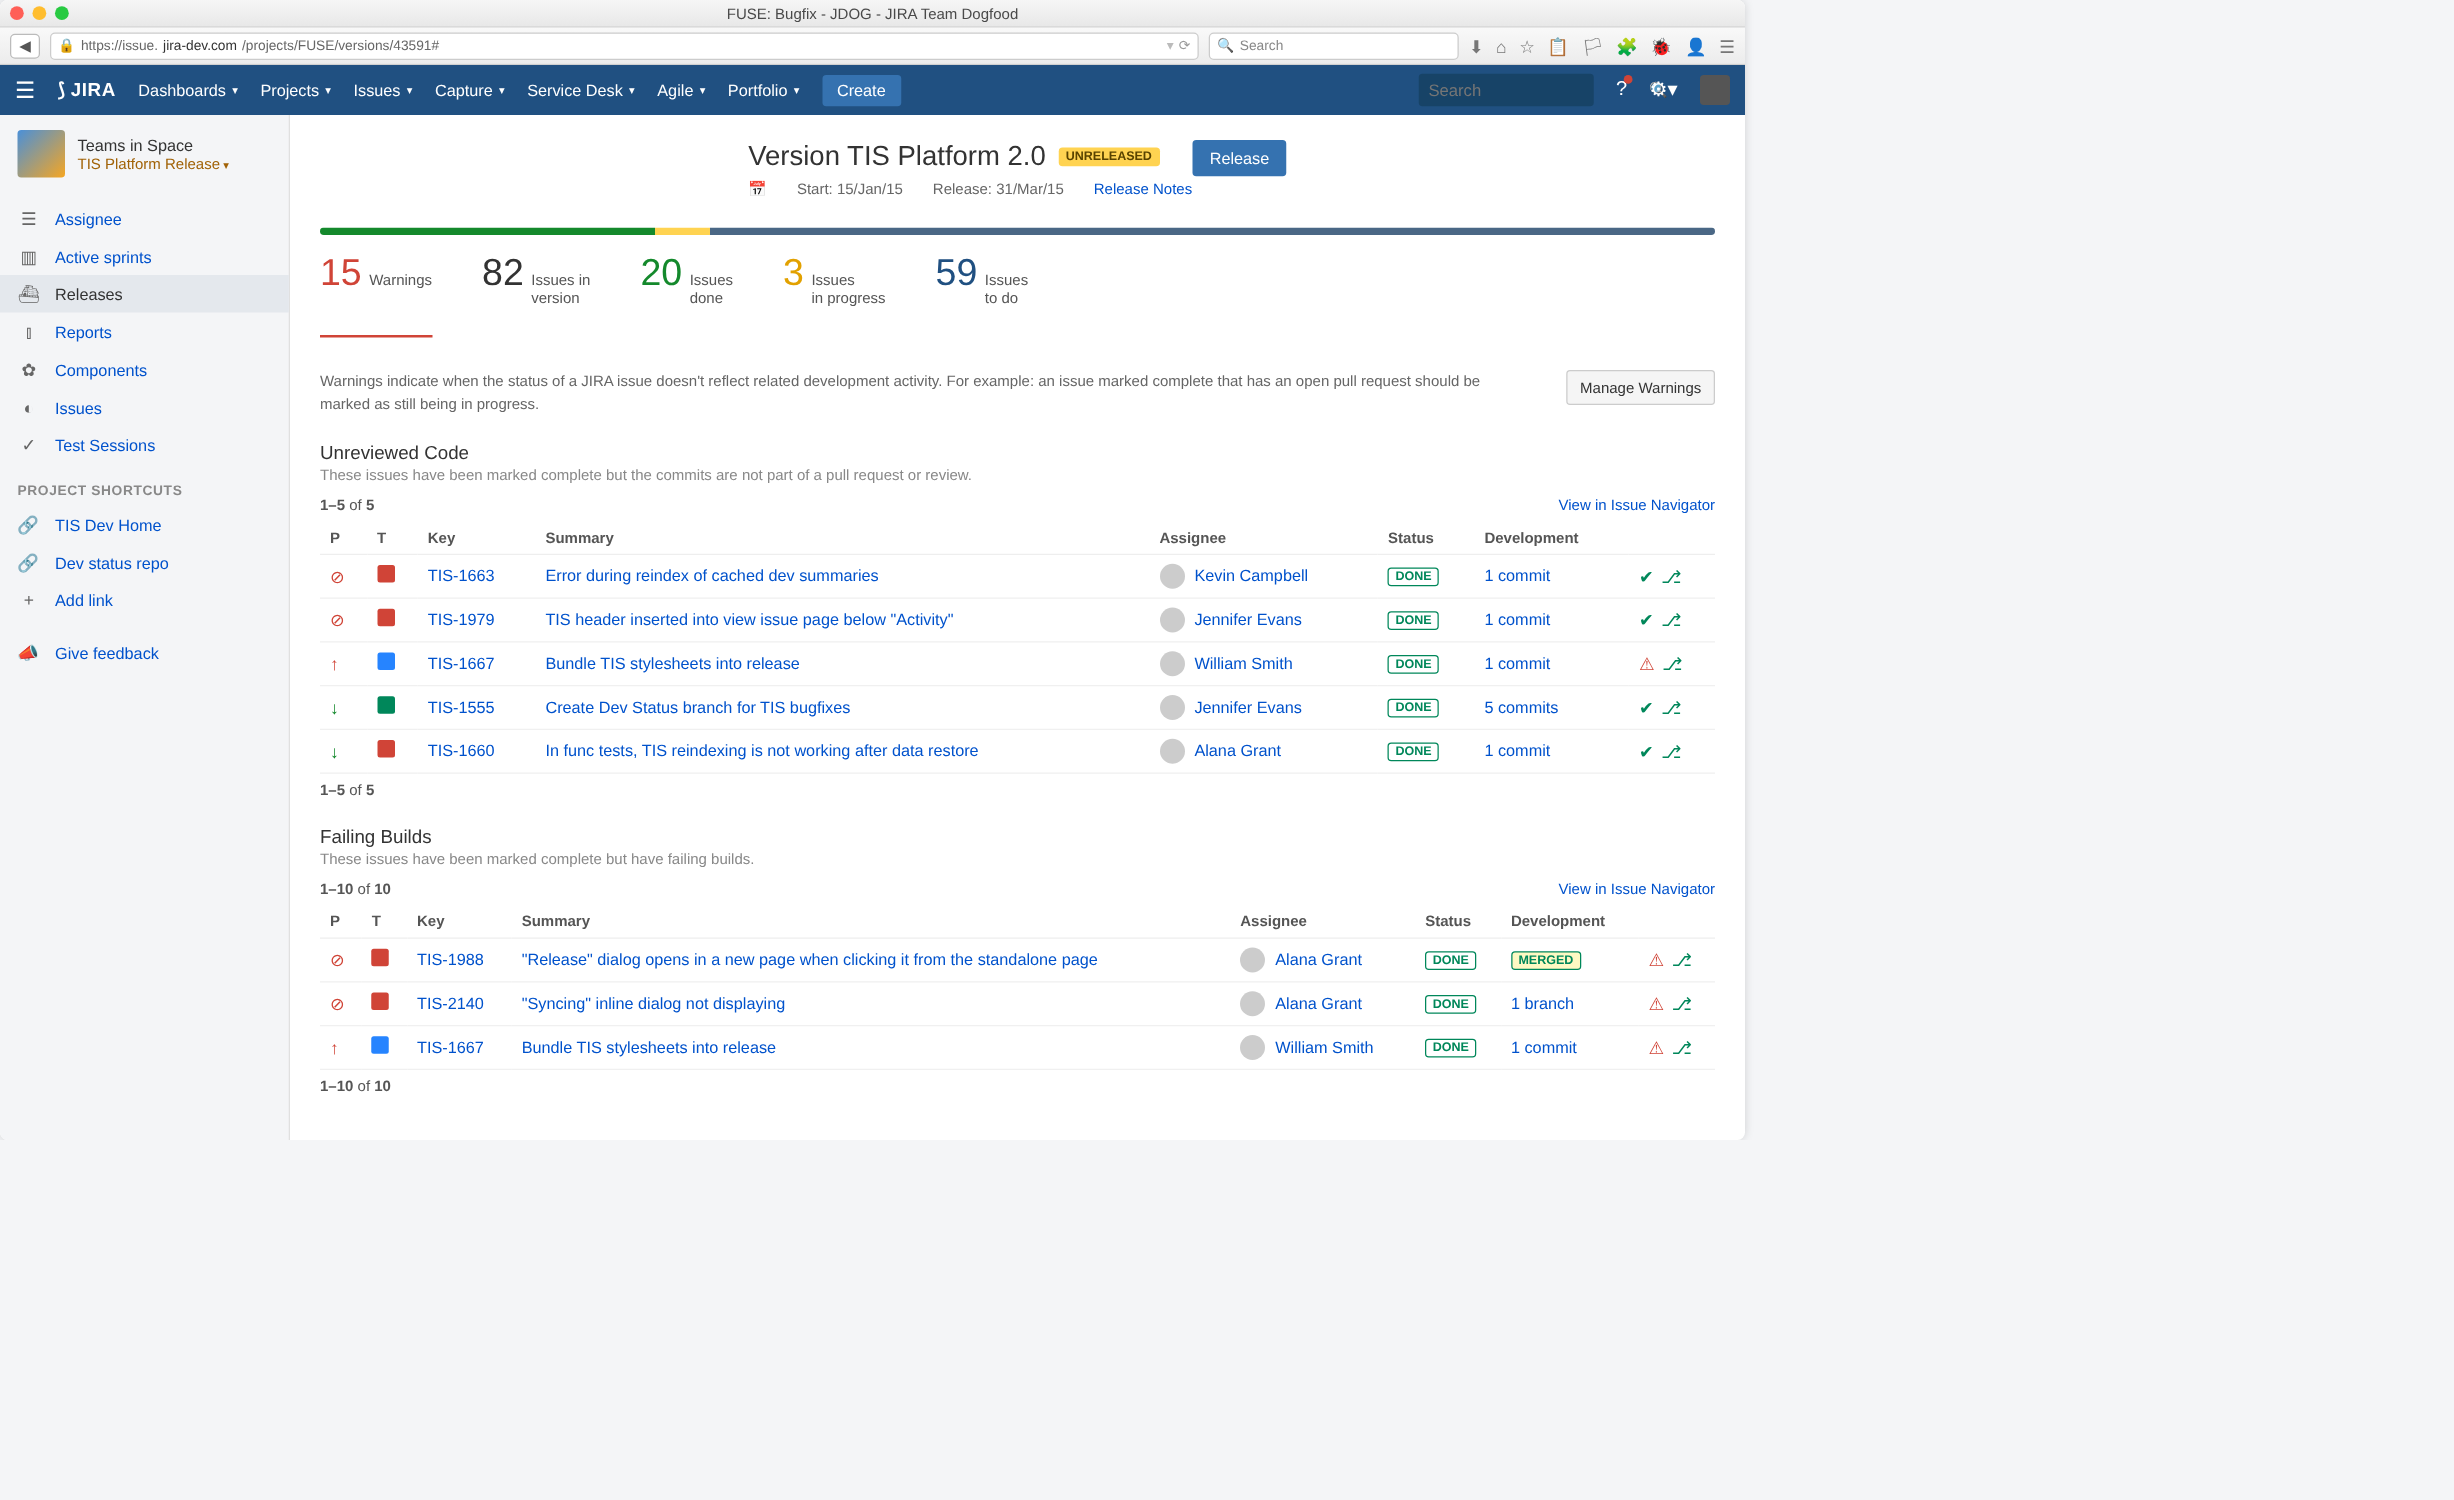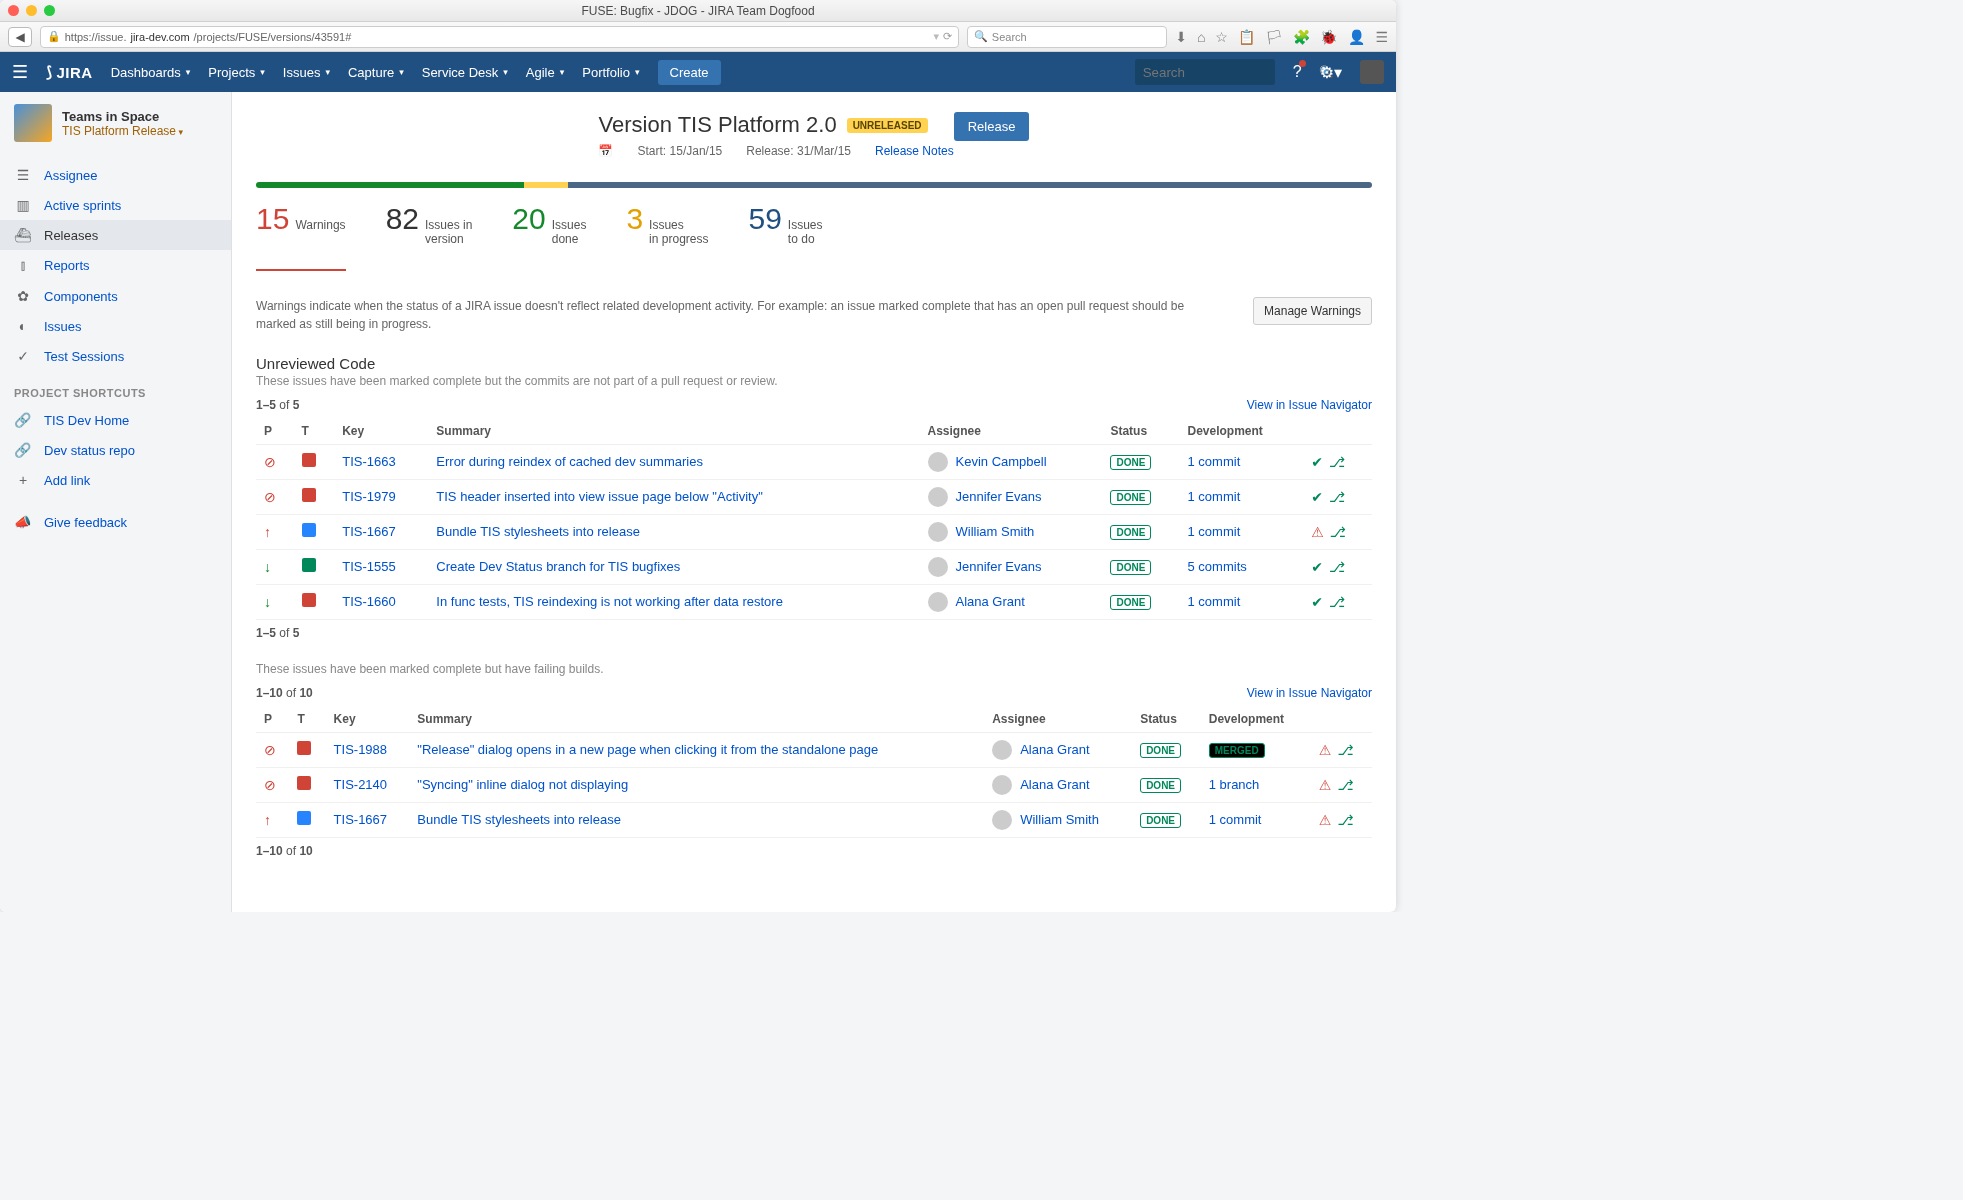--- a/index.html
+++ b/index.html
@@ -34,7 +34,7 @@
 .sidebar{width:232px;background:#f4f5f7;border-right:1px solid #e0e0e0;padding:12px 0}
 .proj{display:flex;align-items:center;padding:0 14px 10px;gap:10px}
 .projicon{width:38px;height:38px;border-radius:3px;background:linear-gradient(135deg,#4a90d9,#f5a623)}
-.projinfo .pname{font-weight:bold;font-size:13px;color:#333}
+.projinfo .pname{font-weight:normal;font-size:13px;color:#333}
 .projinfo .prel{font-size:12px;color:#a16207;cursor:pointer}
 .projinfo .prel::after{content:" ▾";font-size:9px}
 .snav{margin-top:8px}

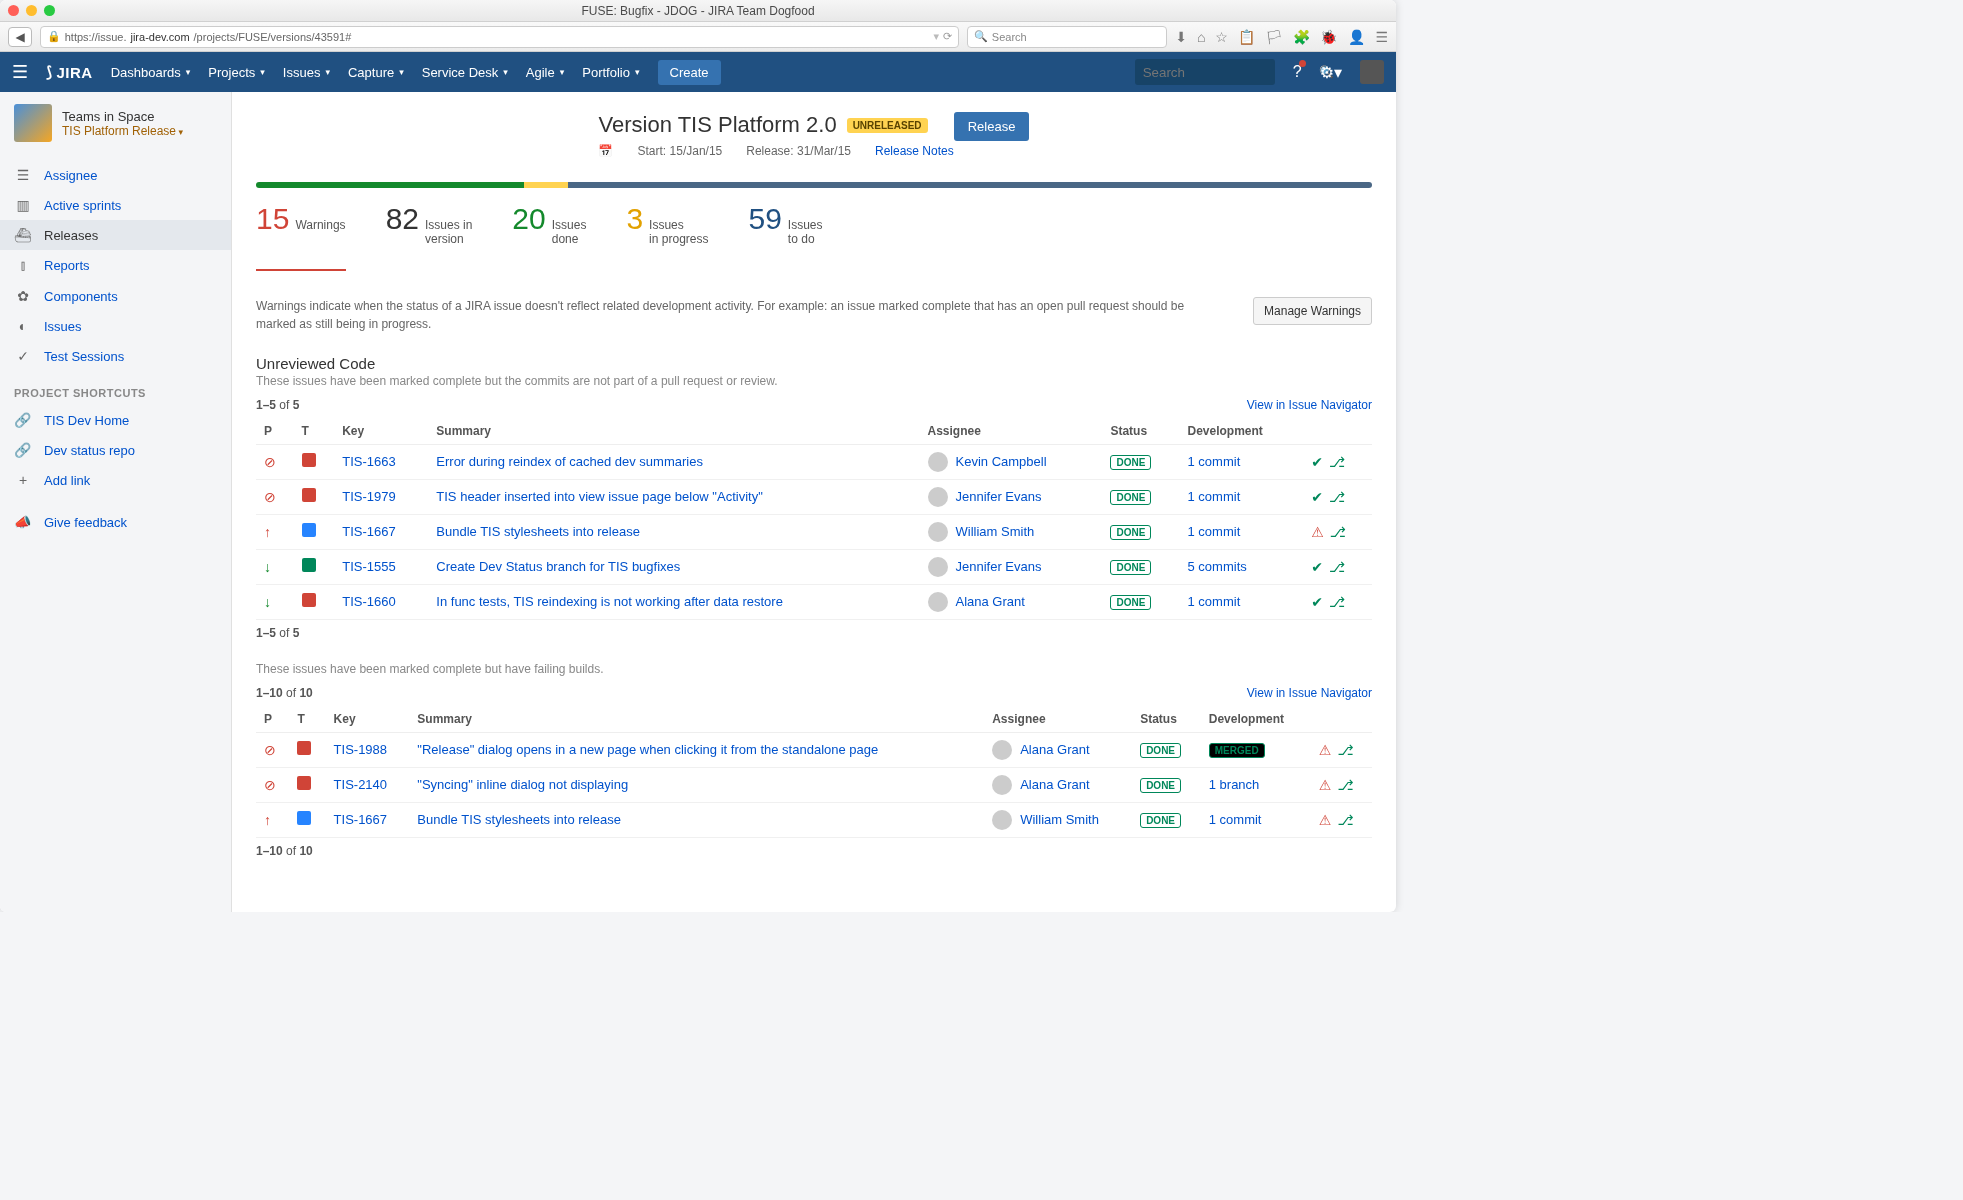--- a/index.html
+++ b/index.html
@@ -389,6 +389,7 @@
             </div>
           </div>
           <div class="section">
+            <div class="sechead">Failing Builds</div>
             <div class="secsub">These issues have been marked complete but have failing builds.</div>
             <div class="pager">
               <span><b>1–10</b> of <b>10</b></span>

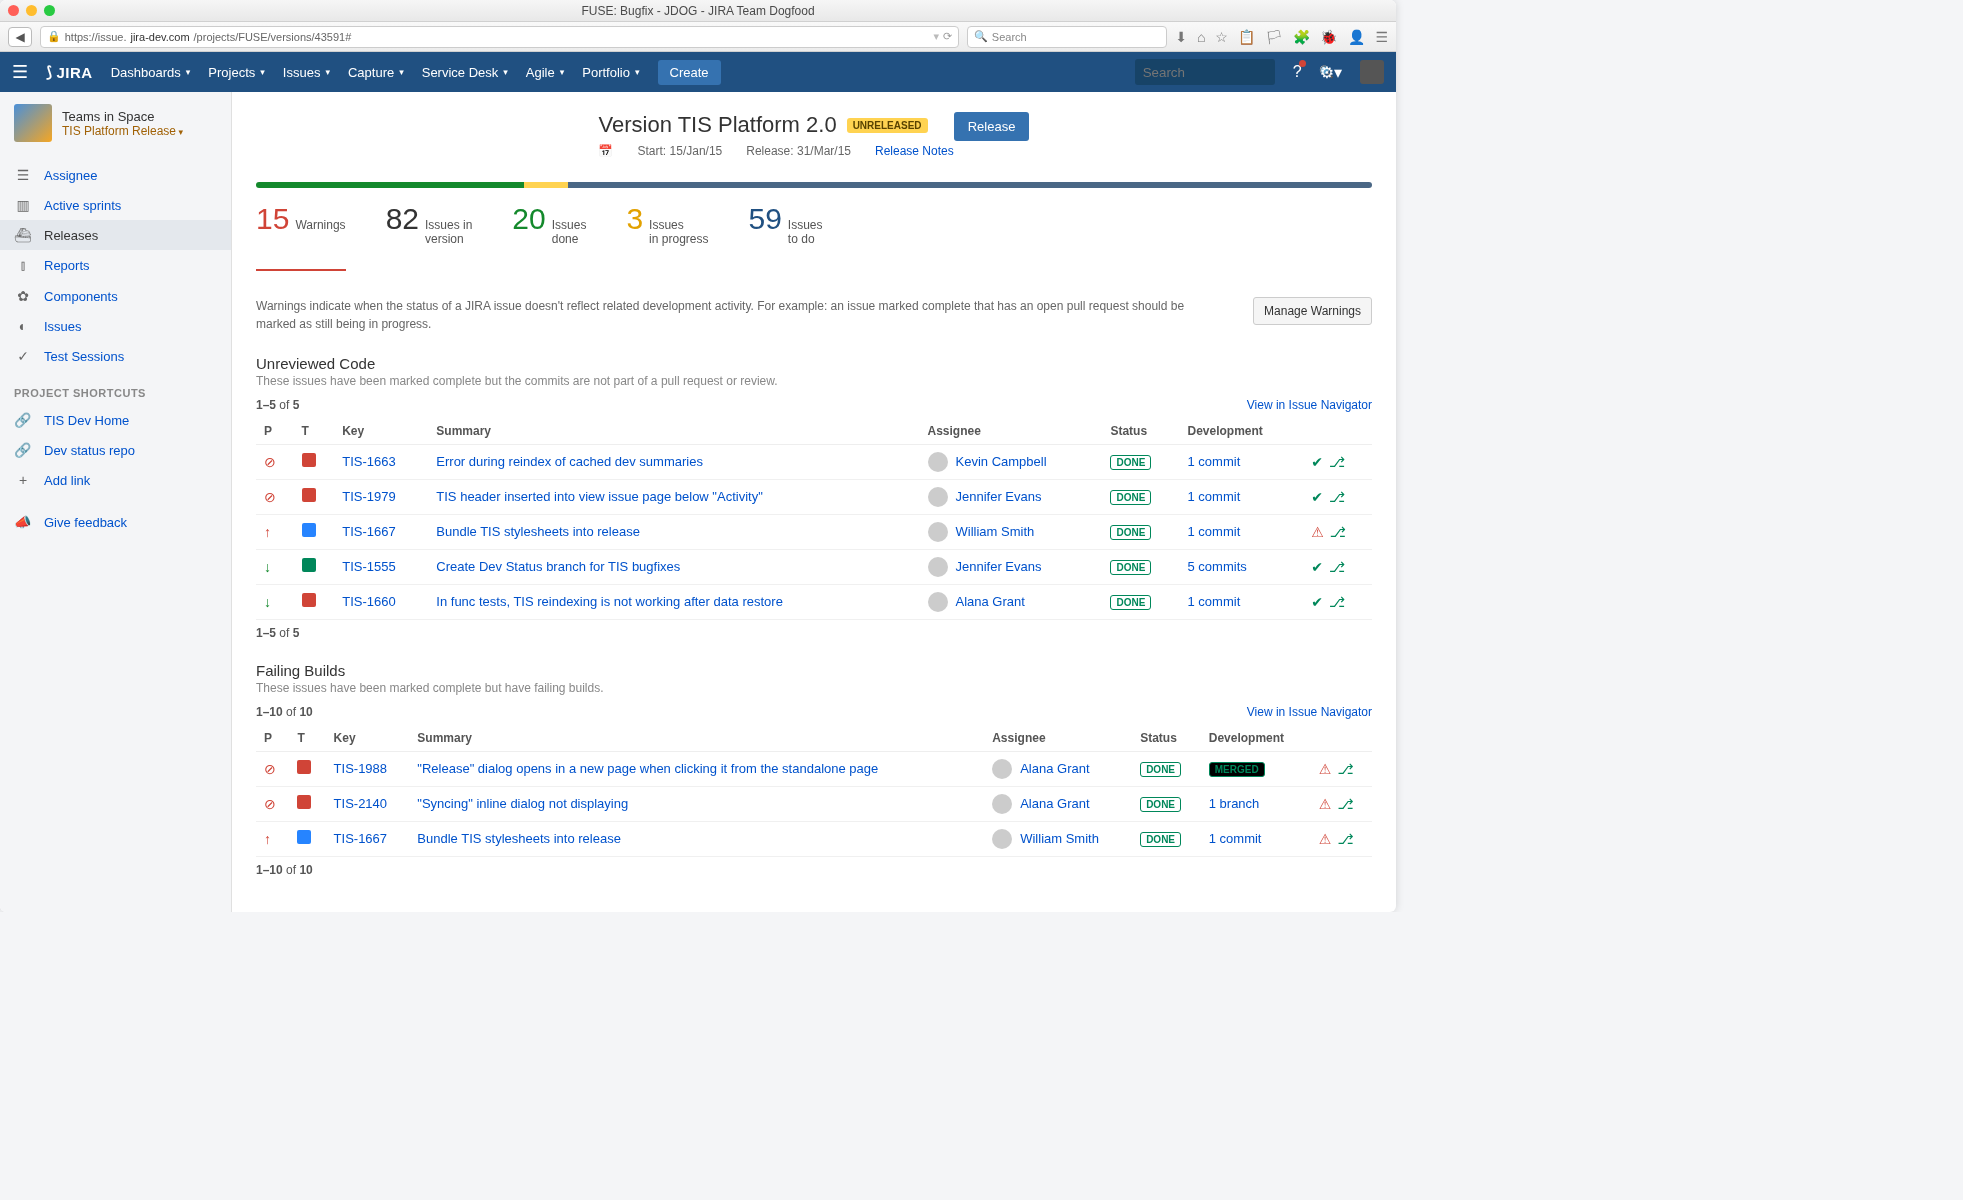--- a/index.html
+++ b/index.html
@@ -77,7 +77,7 @@
 .assignee{display:flex;align-items:center;gap:8px}
 .av{width:20px;height:20px;border-radius:50%;background:#ccc}
 .status-done{display:inline-block;border:1px solid #00875a;color:#00875a;font-size:10px;font-weight:bold;padding:1px 5px;border-radius:3px}
-.status-merged{display:inline-block;border:1px solid #00875a;background:#000000;color:#00875a;font-size:10px;font-weight:bold;padding:1px 5px;border-radius:3px}
+.status-merged{display:inline-block;border:1px solid #00875a;background:#fef9c3;color:#00875a;font-size:10px;font-weight:bold;padding:1px 5px;border-radius:3px}
 .devicons{display:flex;gap:6px;font-size:14px}
 .di-ok{color:#00875a}.di-warn{color:#d04437}.di-branch{color:#00875a}
 </style>

